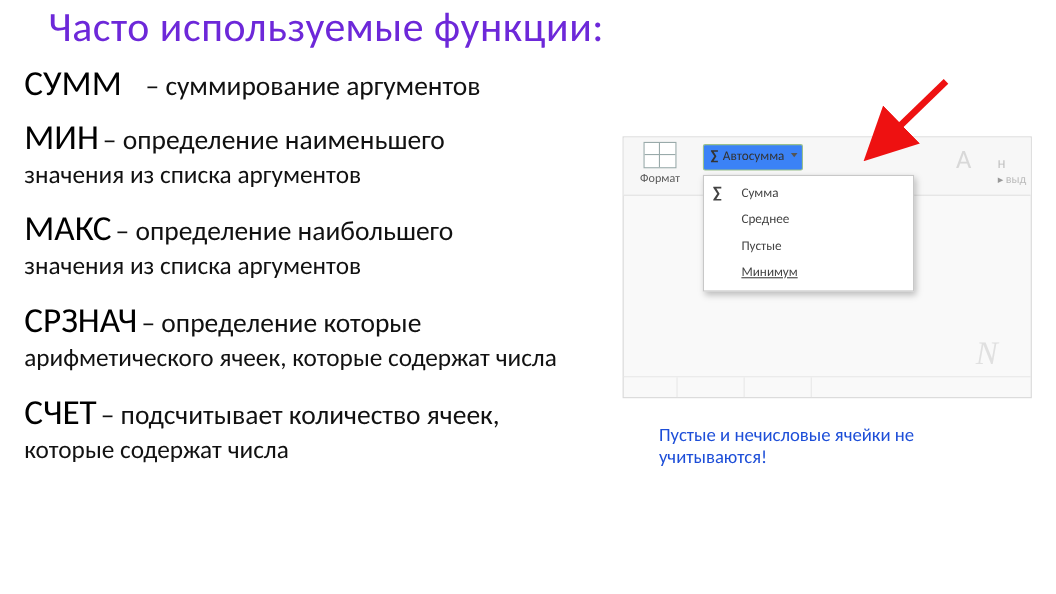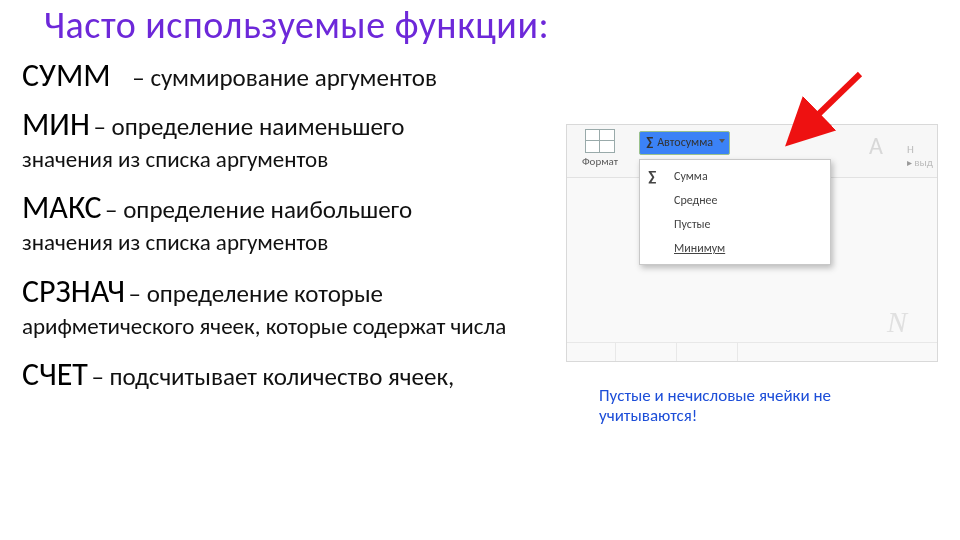--- a/index.html
+++ b/index.html
@@ -247,6 +247,7 @@
     <div class="def" style="margin-top:16px">
       <span class="func-name">СЧЕТ</span>
       <span class="def-line1">– подсчитывает количество ячеек,</span>
+      <div class="def-rest">которые содержат числа</div>
     </div>
 
   </div>

